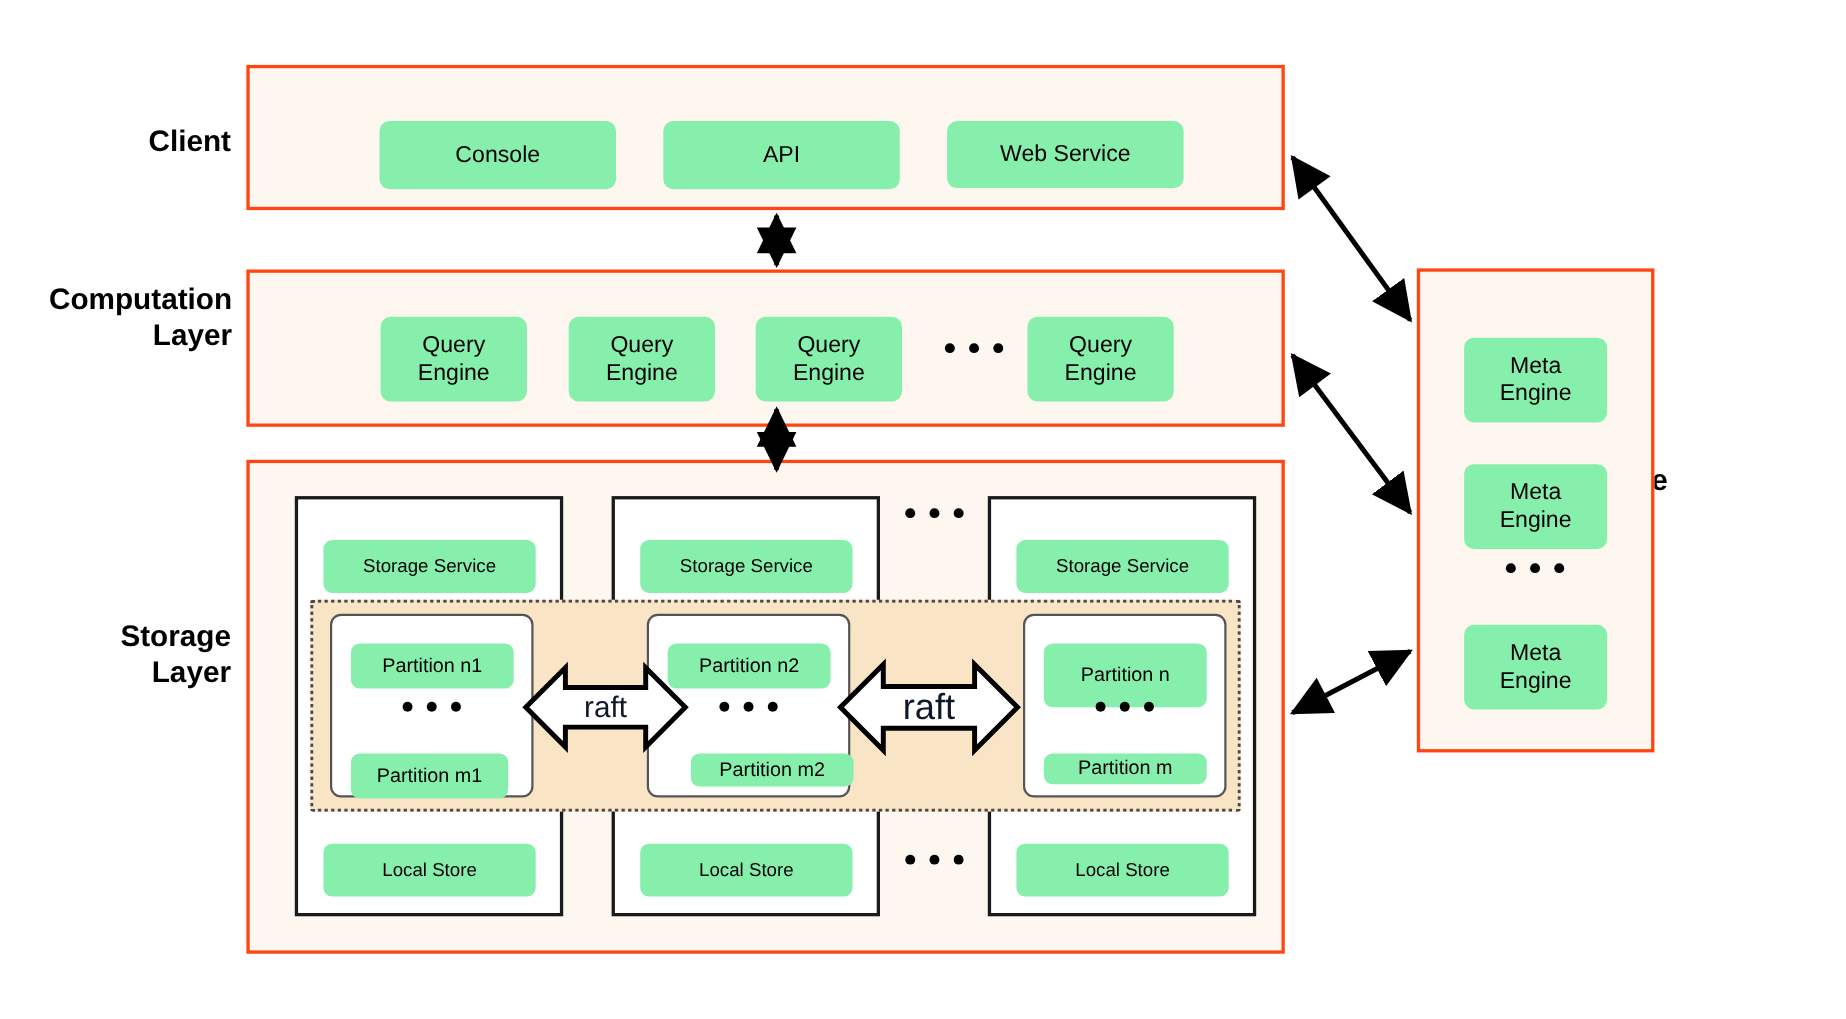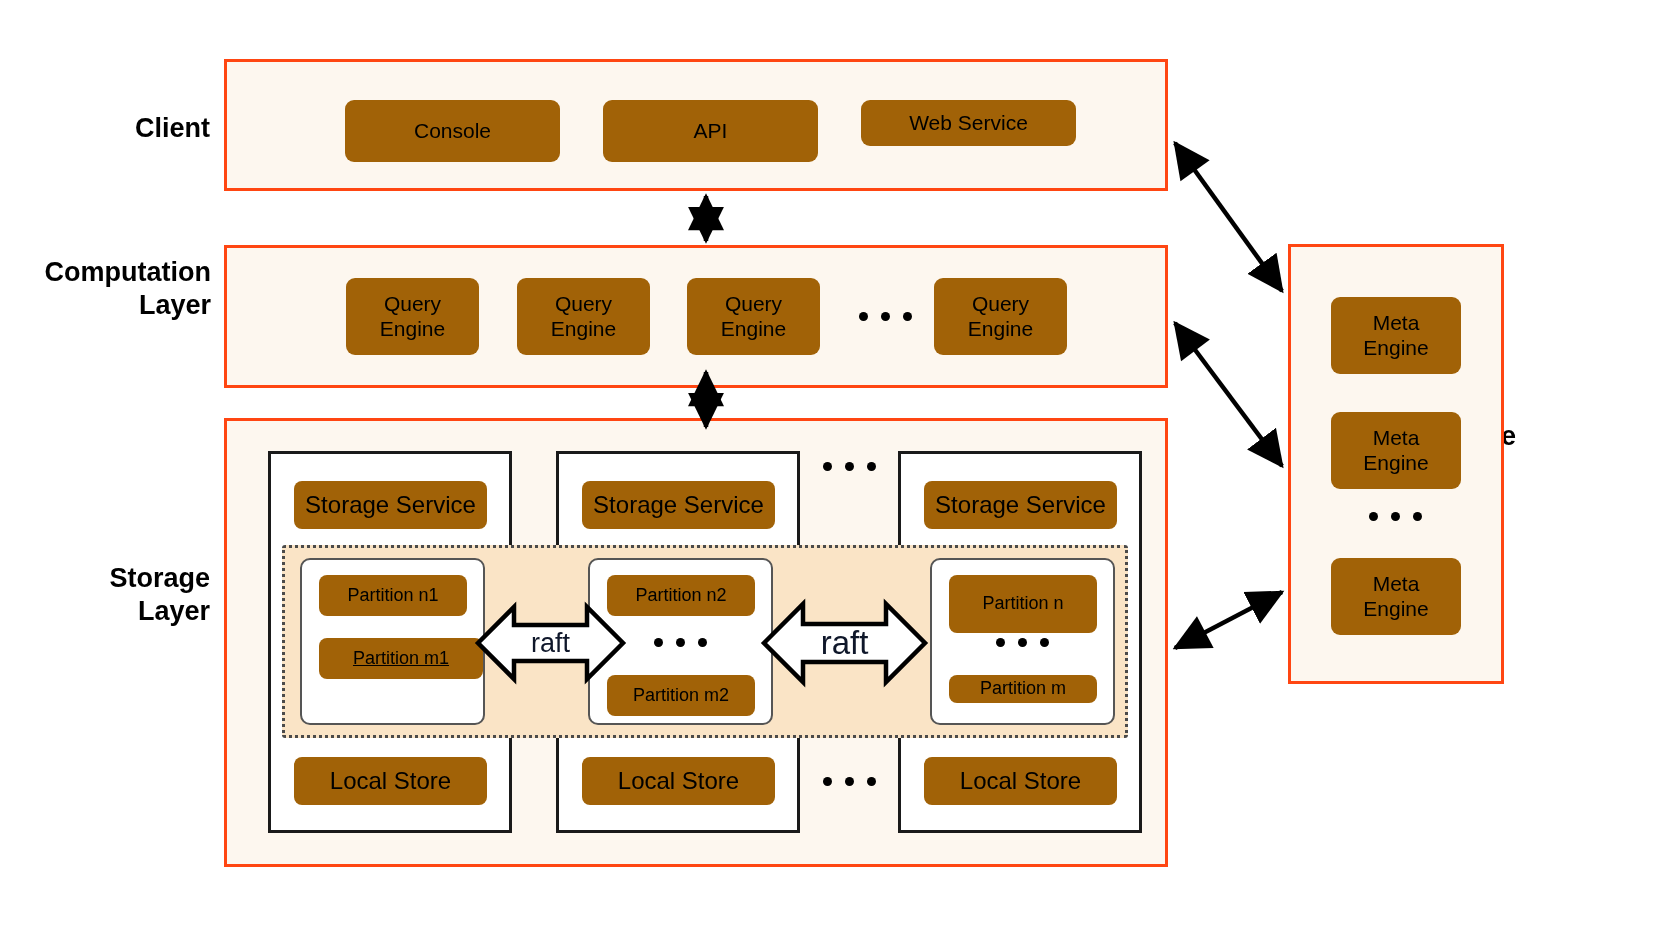--- a/index.html
+++ b/index.html
@@ -31,7 +31,7 @@
   
   .bluebox{
     position:absolute;
-    background:#a16207;
+    background:#86efac;
     border-radius:9px;
     display:flex;
     align-items:center;
@@ -42,6 +42,7 @@
     color:#000;
     box-sizing:border-box;
     white-space:pre-line;
+    margin-top:10px;
   }
   .bluebox.sm{font-size:18px;border-radius:8px;}
   .bluebox.md{font-size:24px;border-radius:8px;}

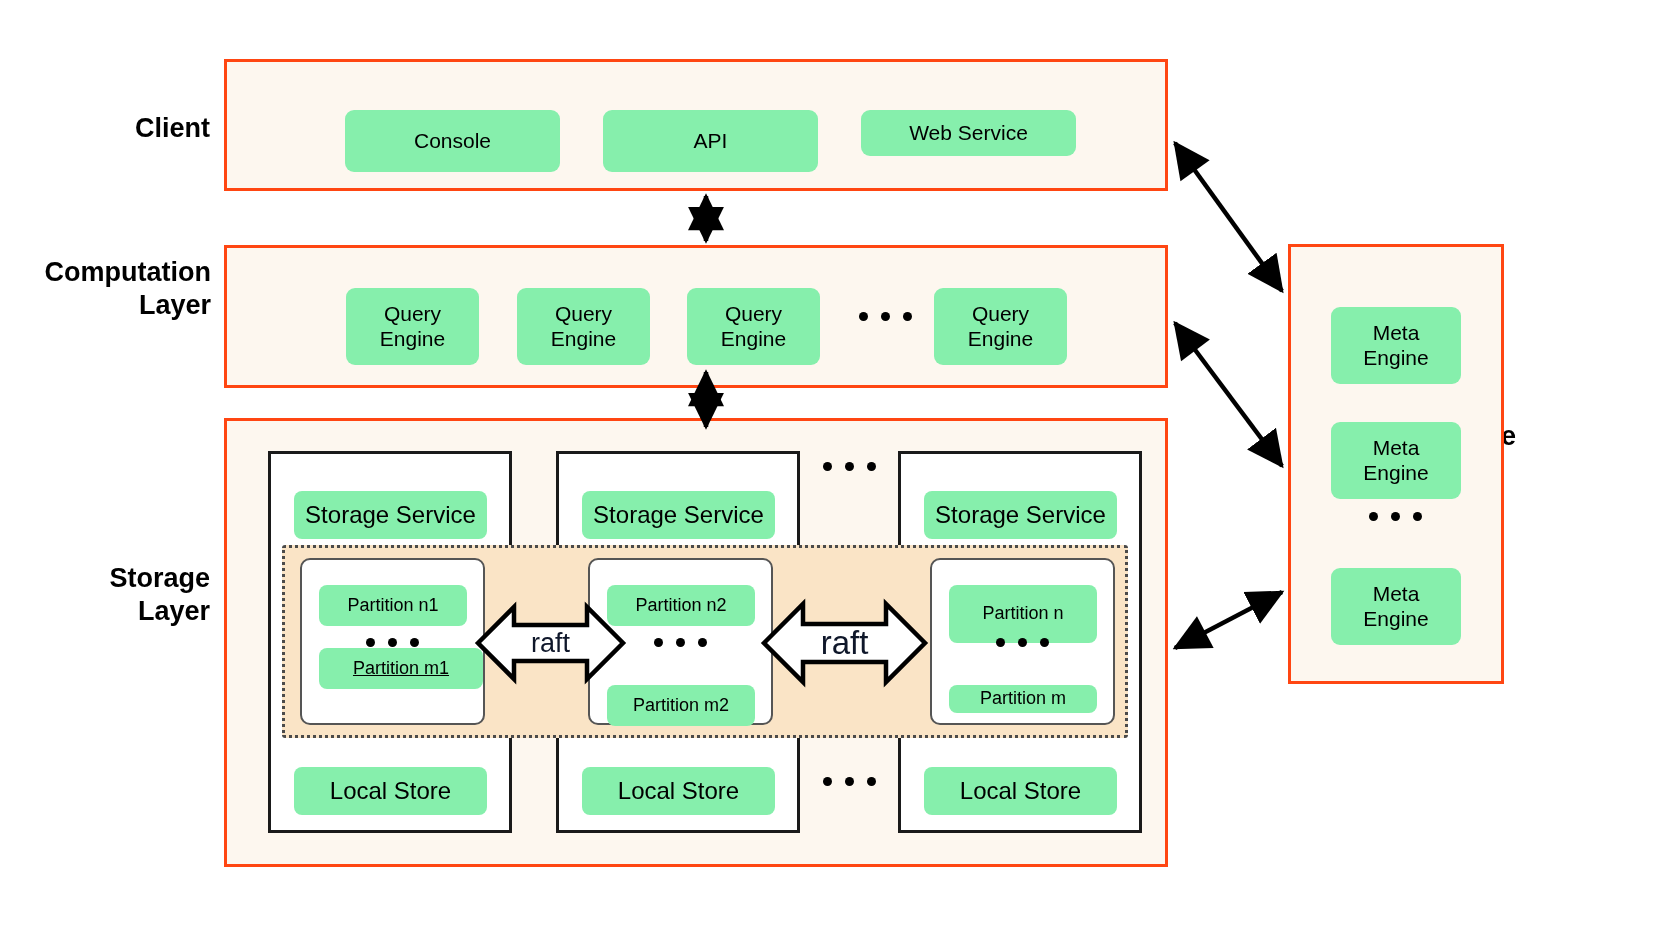--- a/index.html
+++ b/index.html
@@ -123,7 +123,7 @@
 
 <div class="bluebox" style="left:345px;top:100px;width:215px;height:62px;">Console</div>
 <div class="bluebox" style="left:603px;top:100px;width:215px;height:62px;">API</div>
-<div class="bluebox" style="left:861px;top:100px;width:215px;height:46px;">Web Service</div>
+<div class="bluebox" style="left:861px;top:100px;width:215px;height:61px;">Web Service</div>
 
 <div class="layer-frame" style="left:224px;top:245px;width:944px;height:143px;"></div>
 

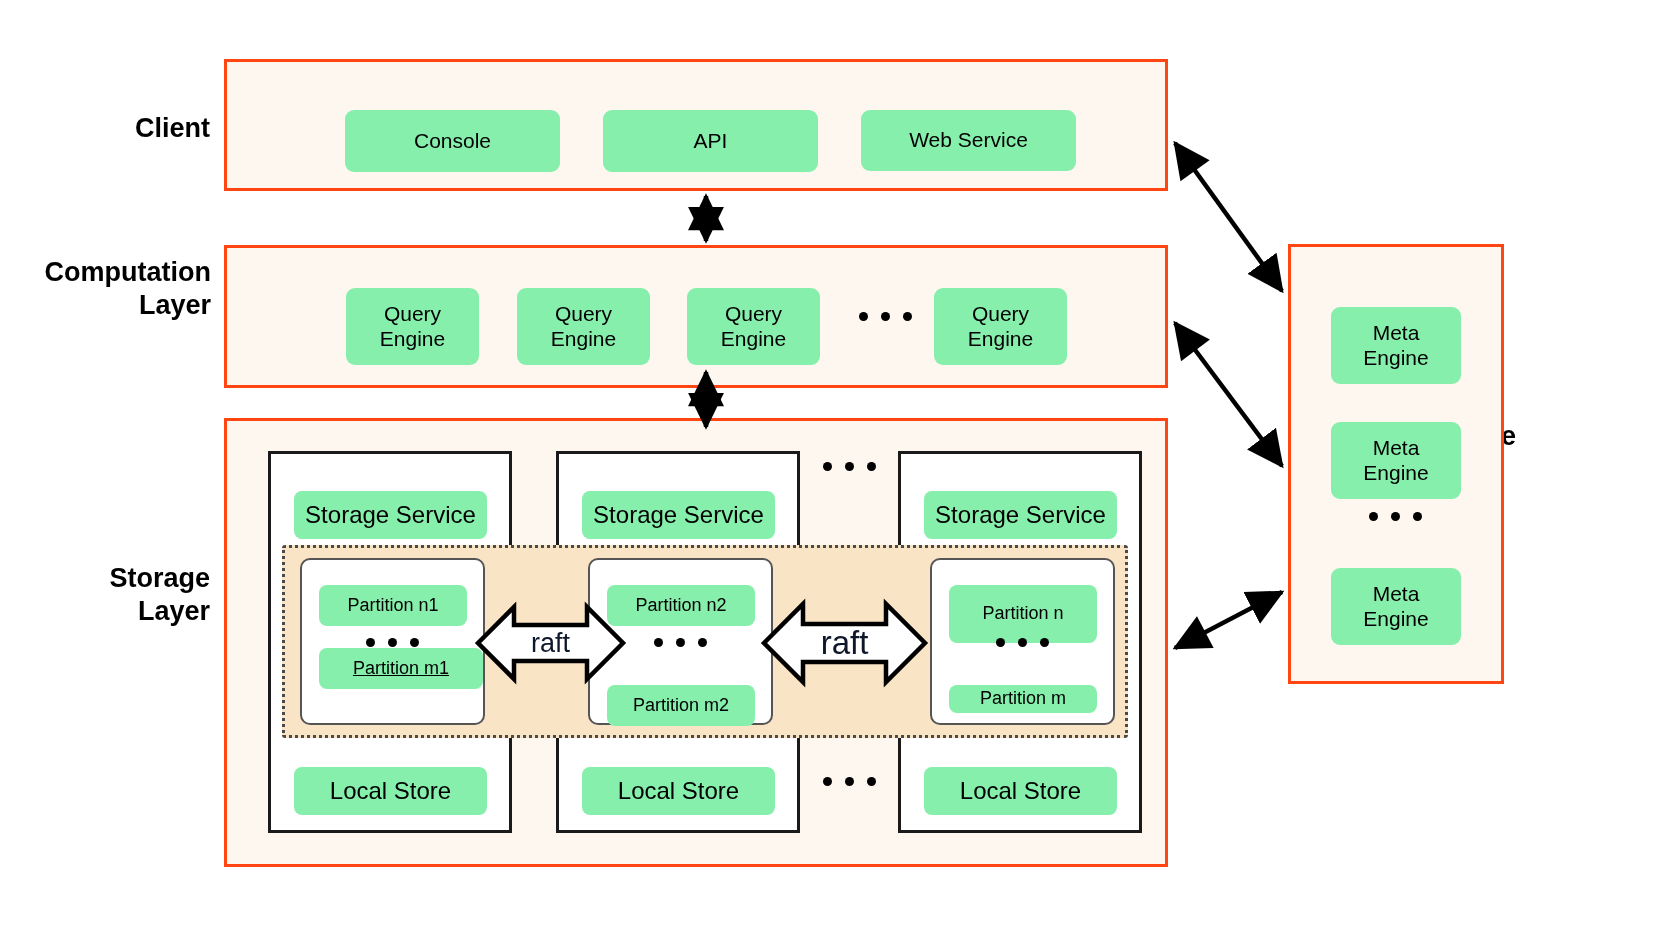--- a/index.html
+++ b/index.html
@@ -45,7 +45,7 @@
     margin-top:10px;
   }
   .bluebox.sm{font-size:18px;border-radius:8px;}
-  .bluebox.md{font-size:24px;border-radius:8px;}
+  .bluebox.md{font-size:17px;border-radius:8px;}
 
   
   .node-box{

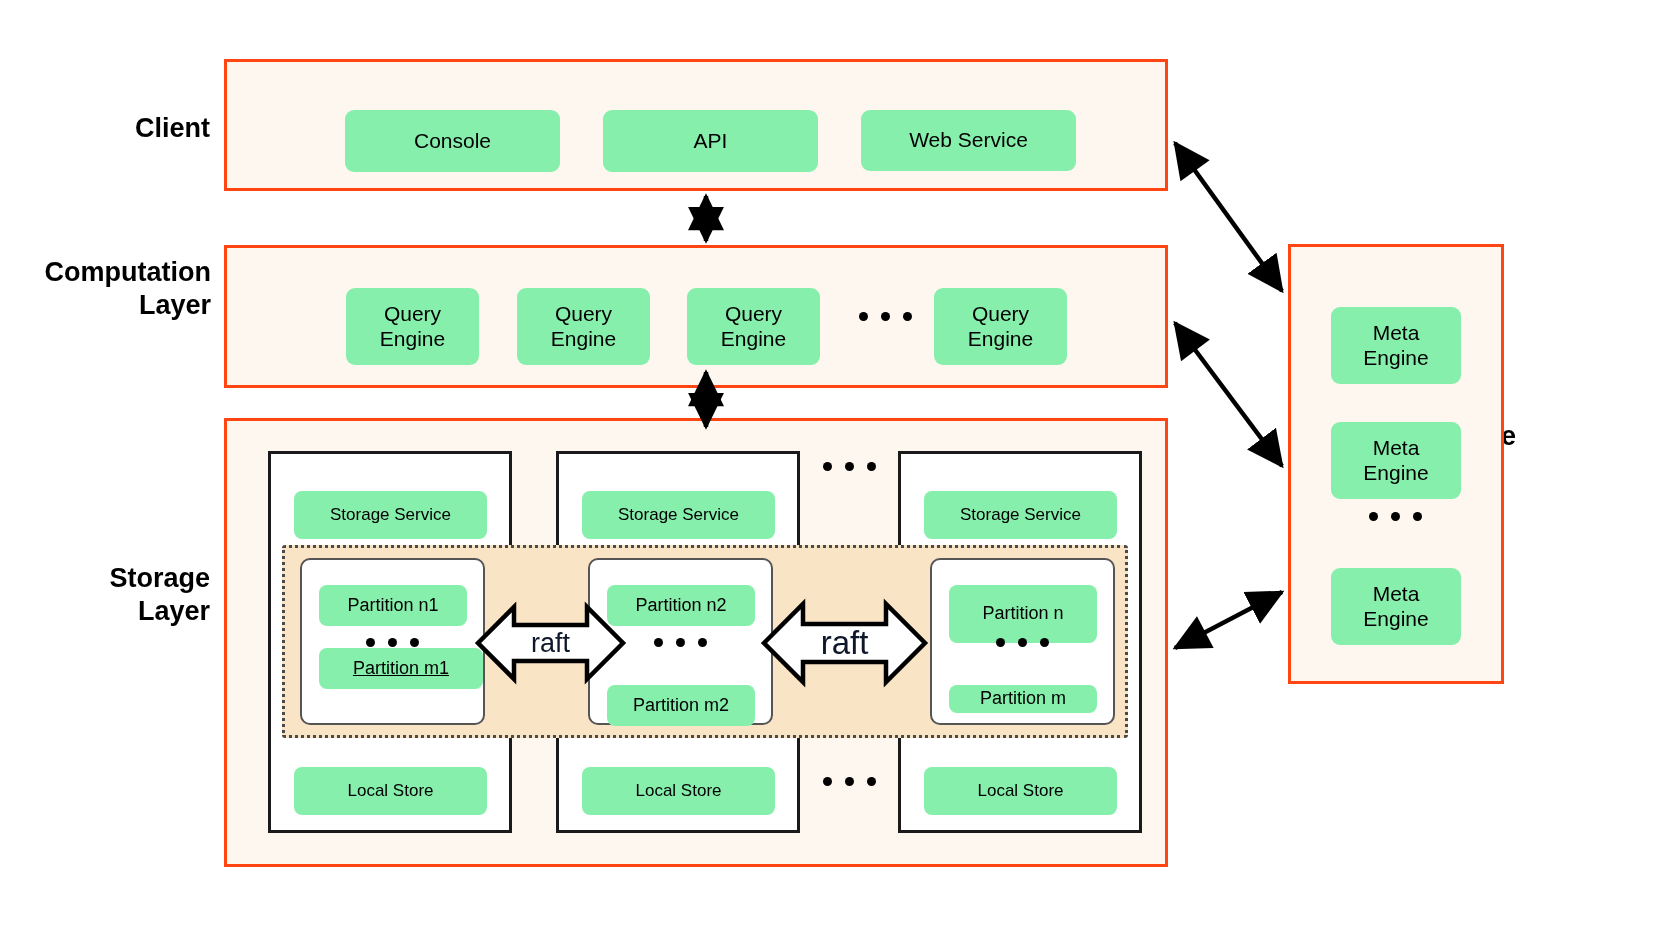--- a/index.html
+++ b/index.html
@@ -157,7 +157,7 @@
     <i></i>
     <i></i>
 </div>
-<div class="bluebox sm" style="left:319px;top:638px;width:164px;height:41px;text-decoration:underline;">Partition m1</div>
+<div class="bluebox sm" style="left:319px;top:675px;width:143px;height:41px;">Partition m1</div>
 <div class="bluebox md" style="left:294px;top:757px;width:193px;height:48px;">Local Store</div>
 
 <div class="bluebox md" style="left:582px;top:481px;width:193px;height:48px;">Storage Service</div>

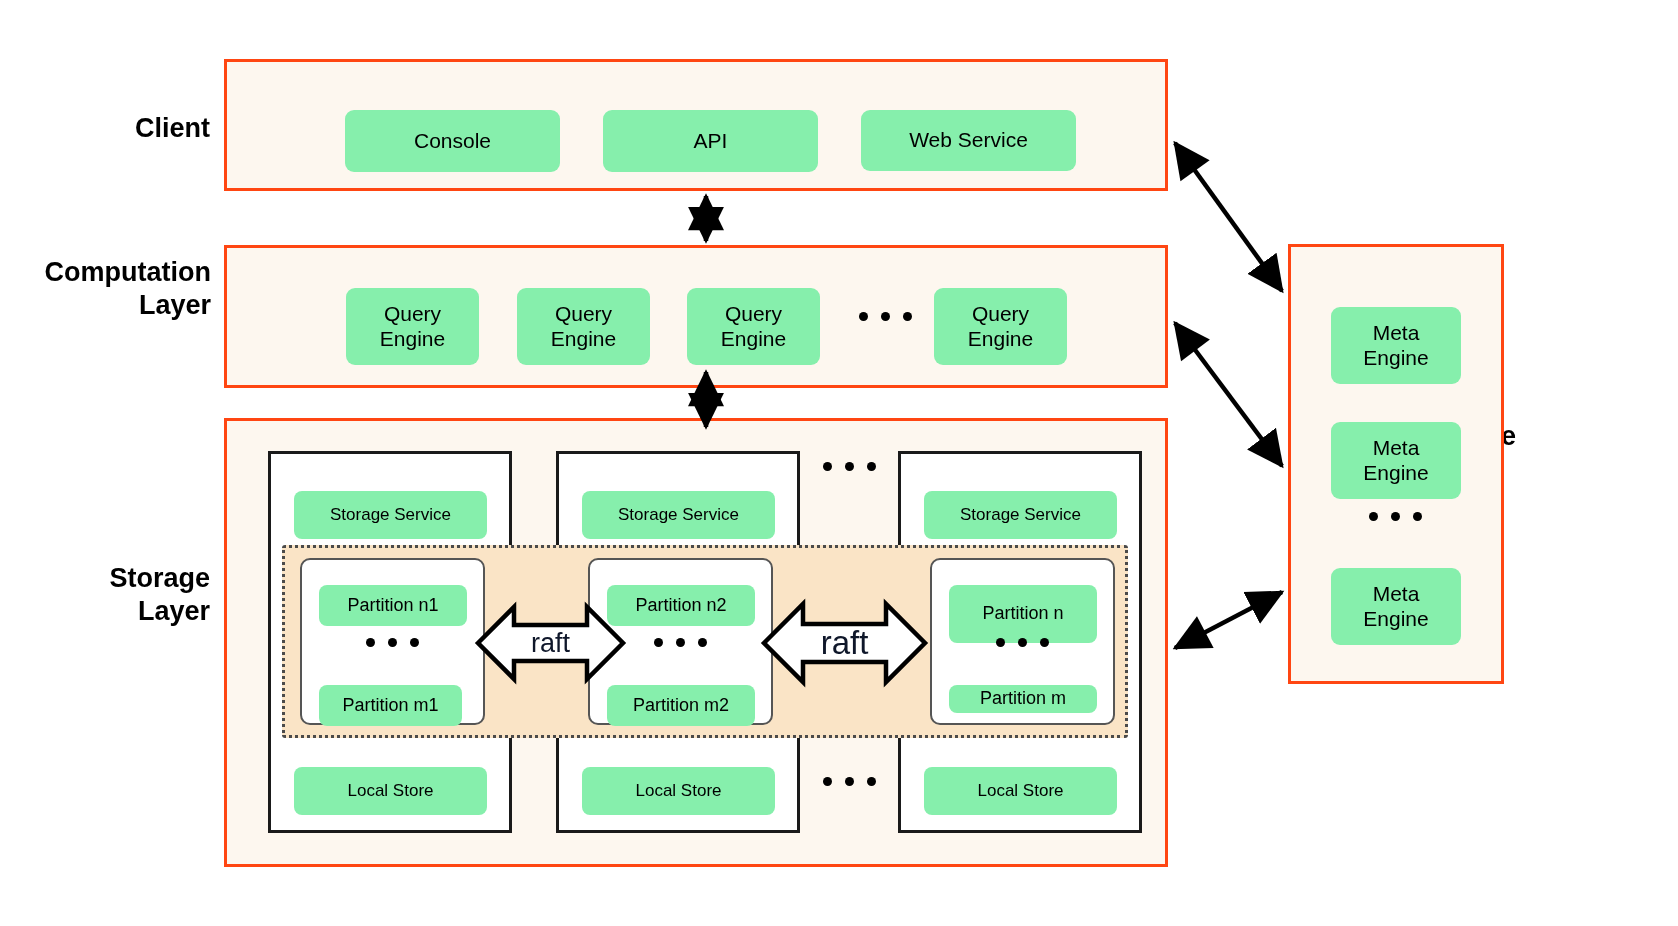--- a/index.html
+++ b/index.html
@@ -168,7 +168,7 @@
     <i></i>
     <i></i>
 </div>
-<div class="bluebox sm" style="left:607px;top:675px;width:148px;height:41px;">Partition m2</div>
+<div class="bluebox sm" style="left:628px;top:675px;width:148px;height:30px;">Partition m2</div>
 <div class="bluebox md" style="left:582px;top:757px;width:193px;height:48px;">Local Store</div>
 
 <div class="bluebox md" style="left:924px;top:481px;width:193px;height:48px;">Storage Service</div>

